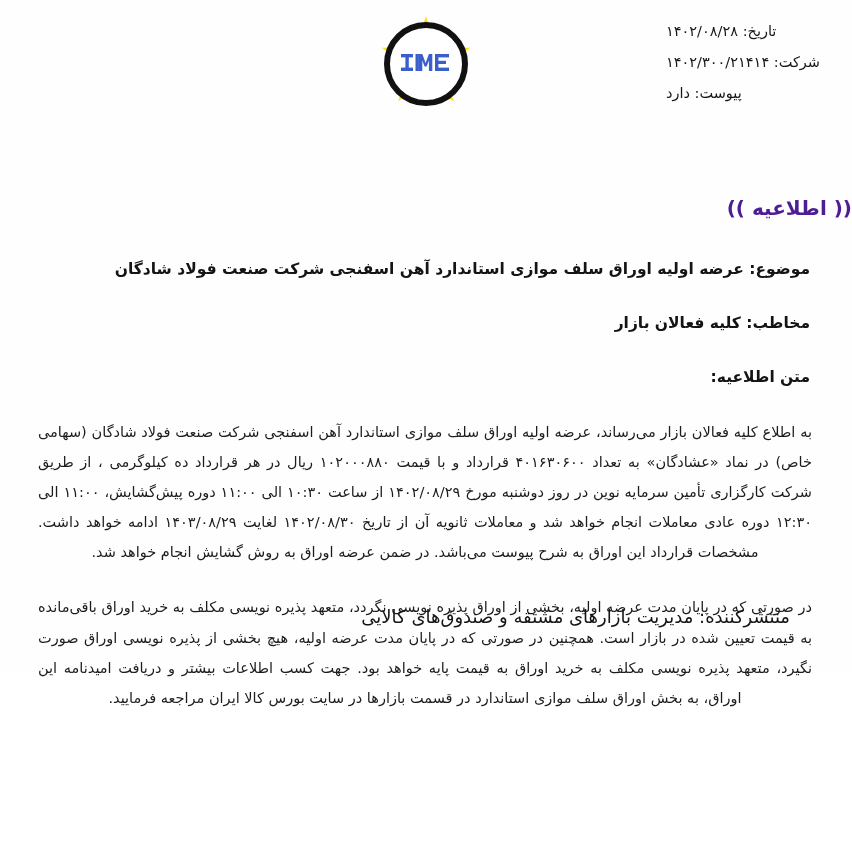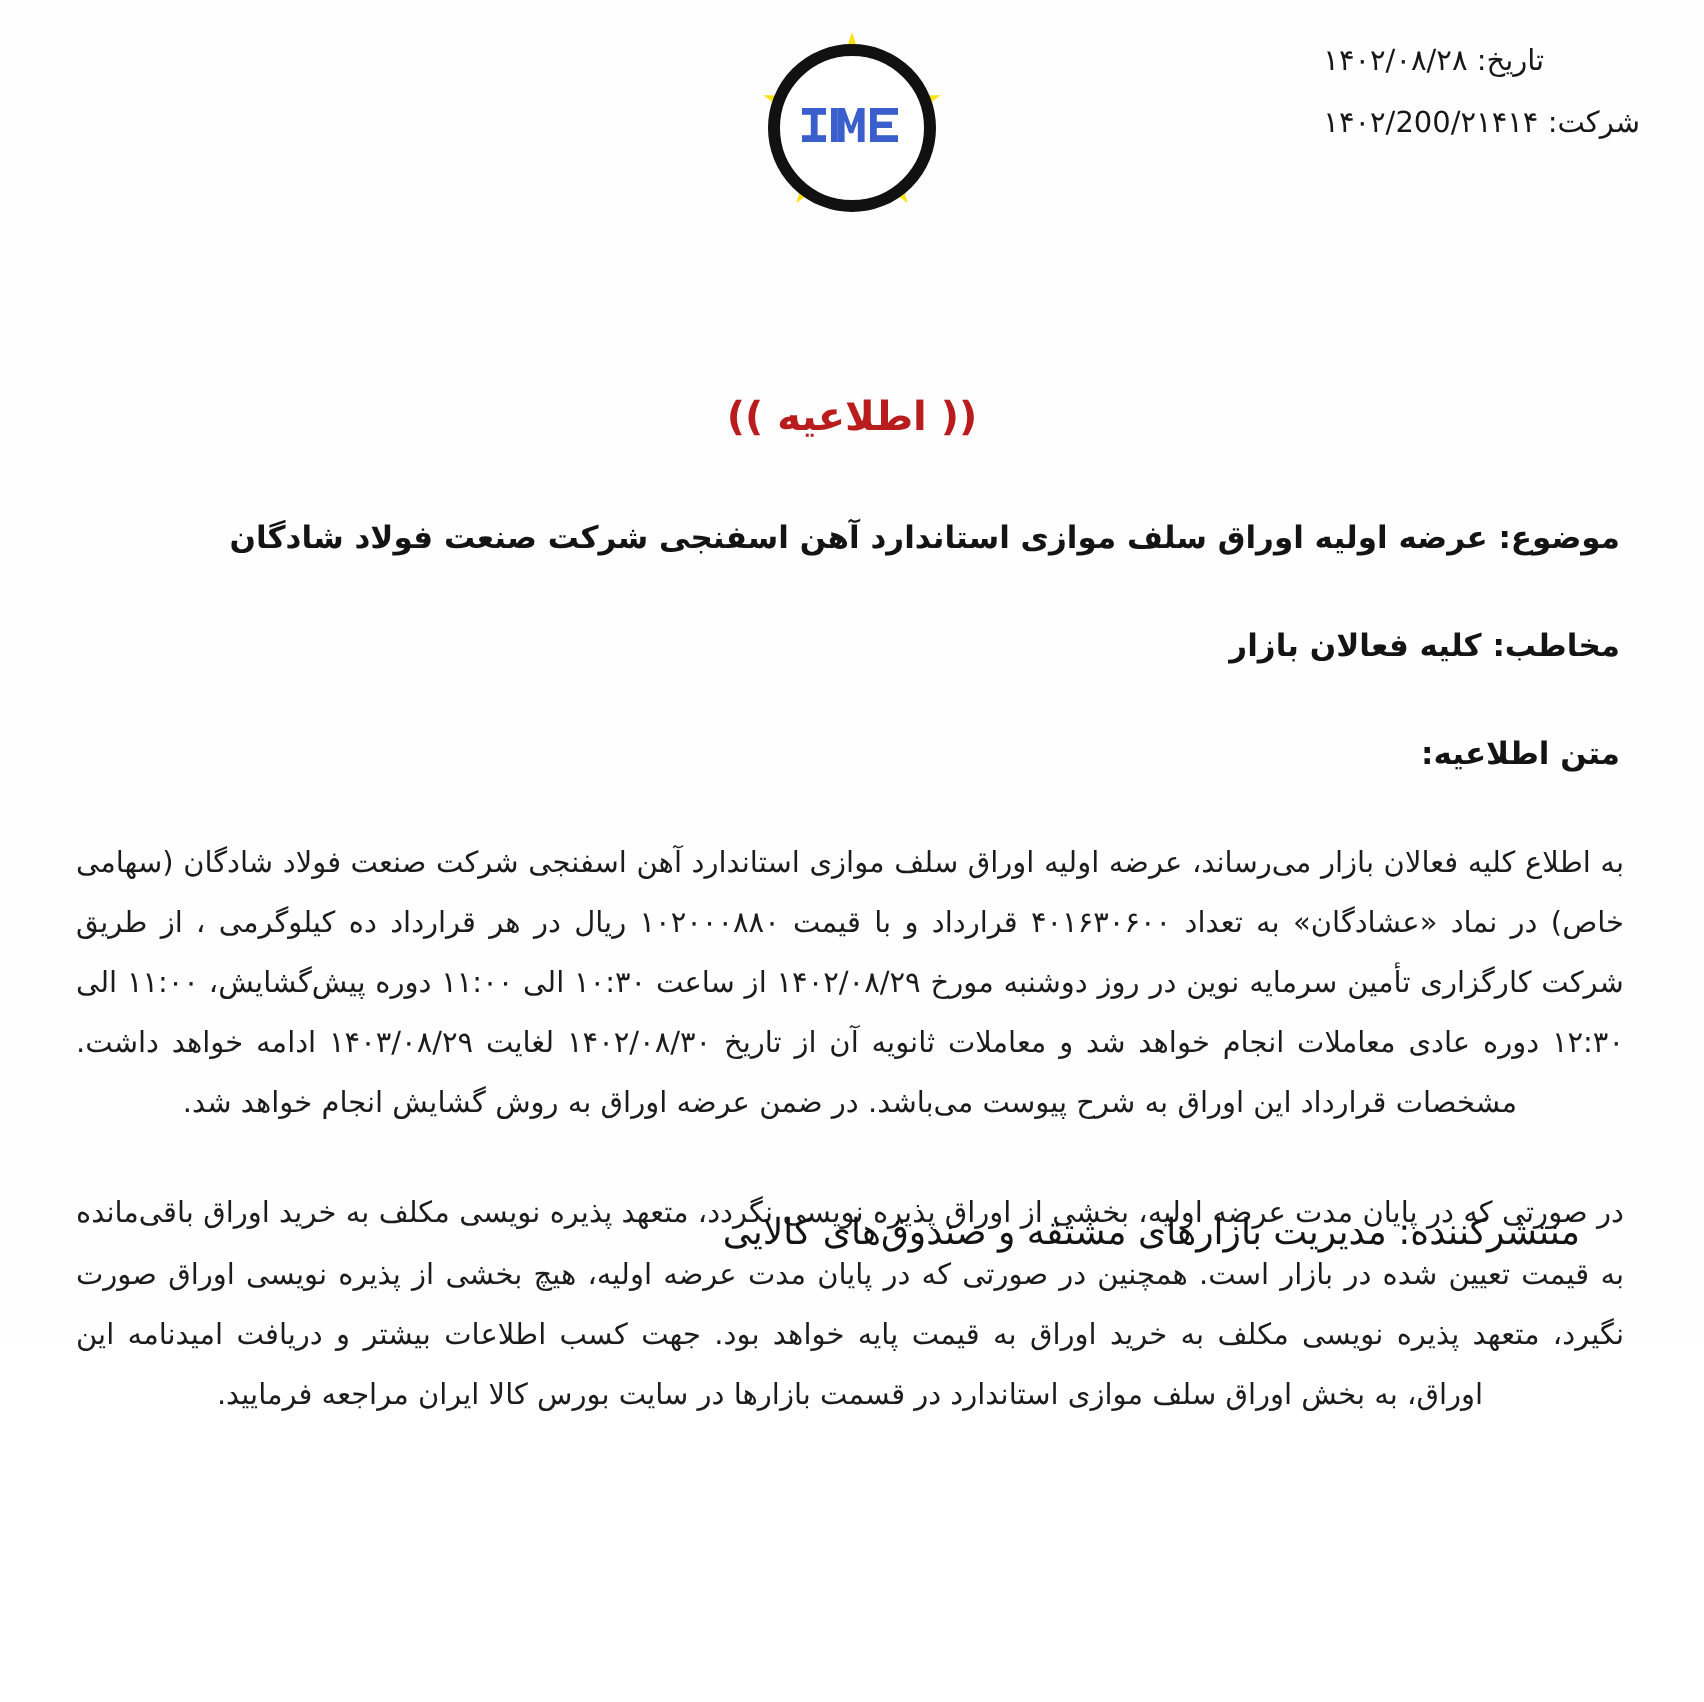--- a/index.html
+++ b/index.html
@@ -196,7 +196,7 @@
       </div>
       <div class="meta-row">
         <span class="meta-label">شرکت:</span>
-        <span class="meta-value">۱۴۰۲/200/۲۱۴۱۴</span>
+        <span class="meta-value">۱۴۰۲/۳۰۰/۲۱۴۱۴</span>
       </div>
     </div>
 

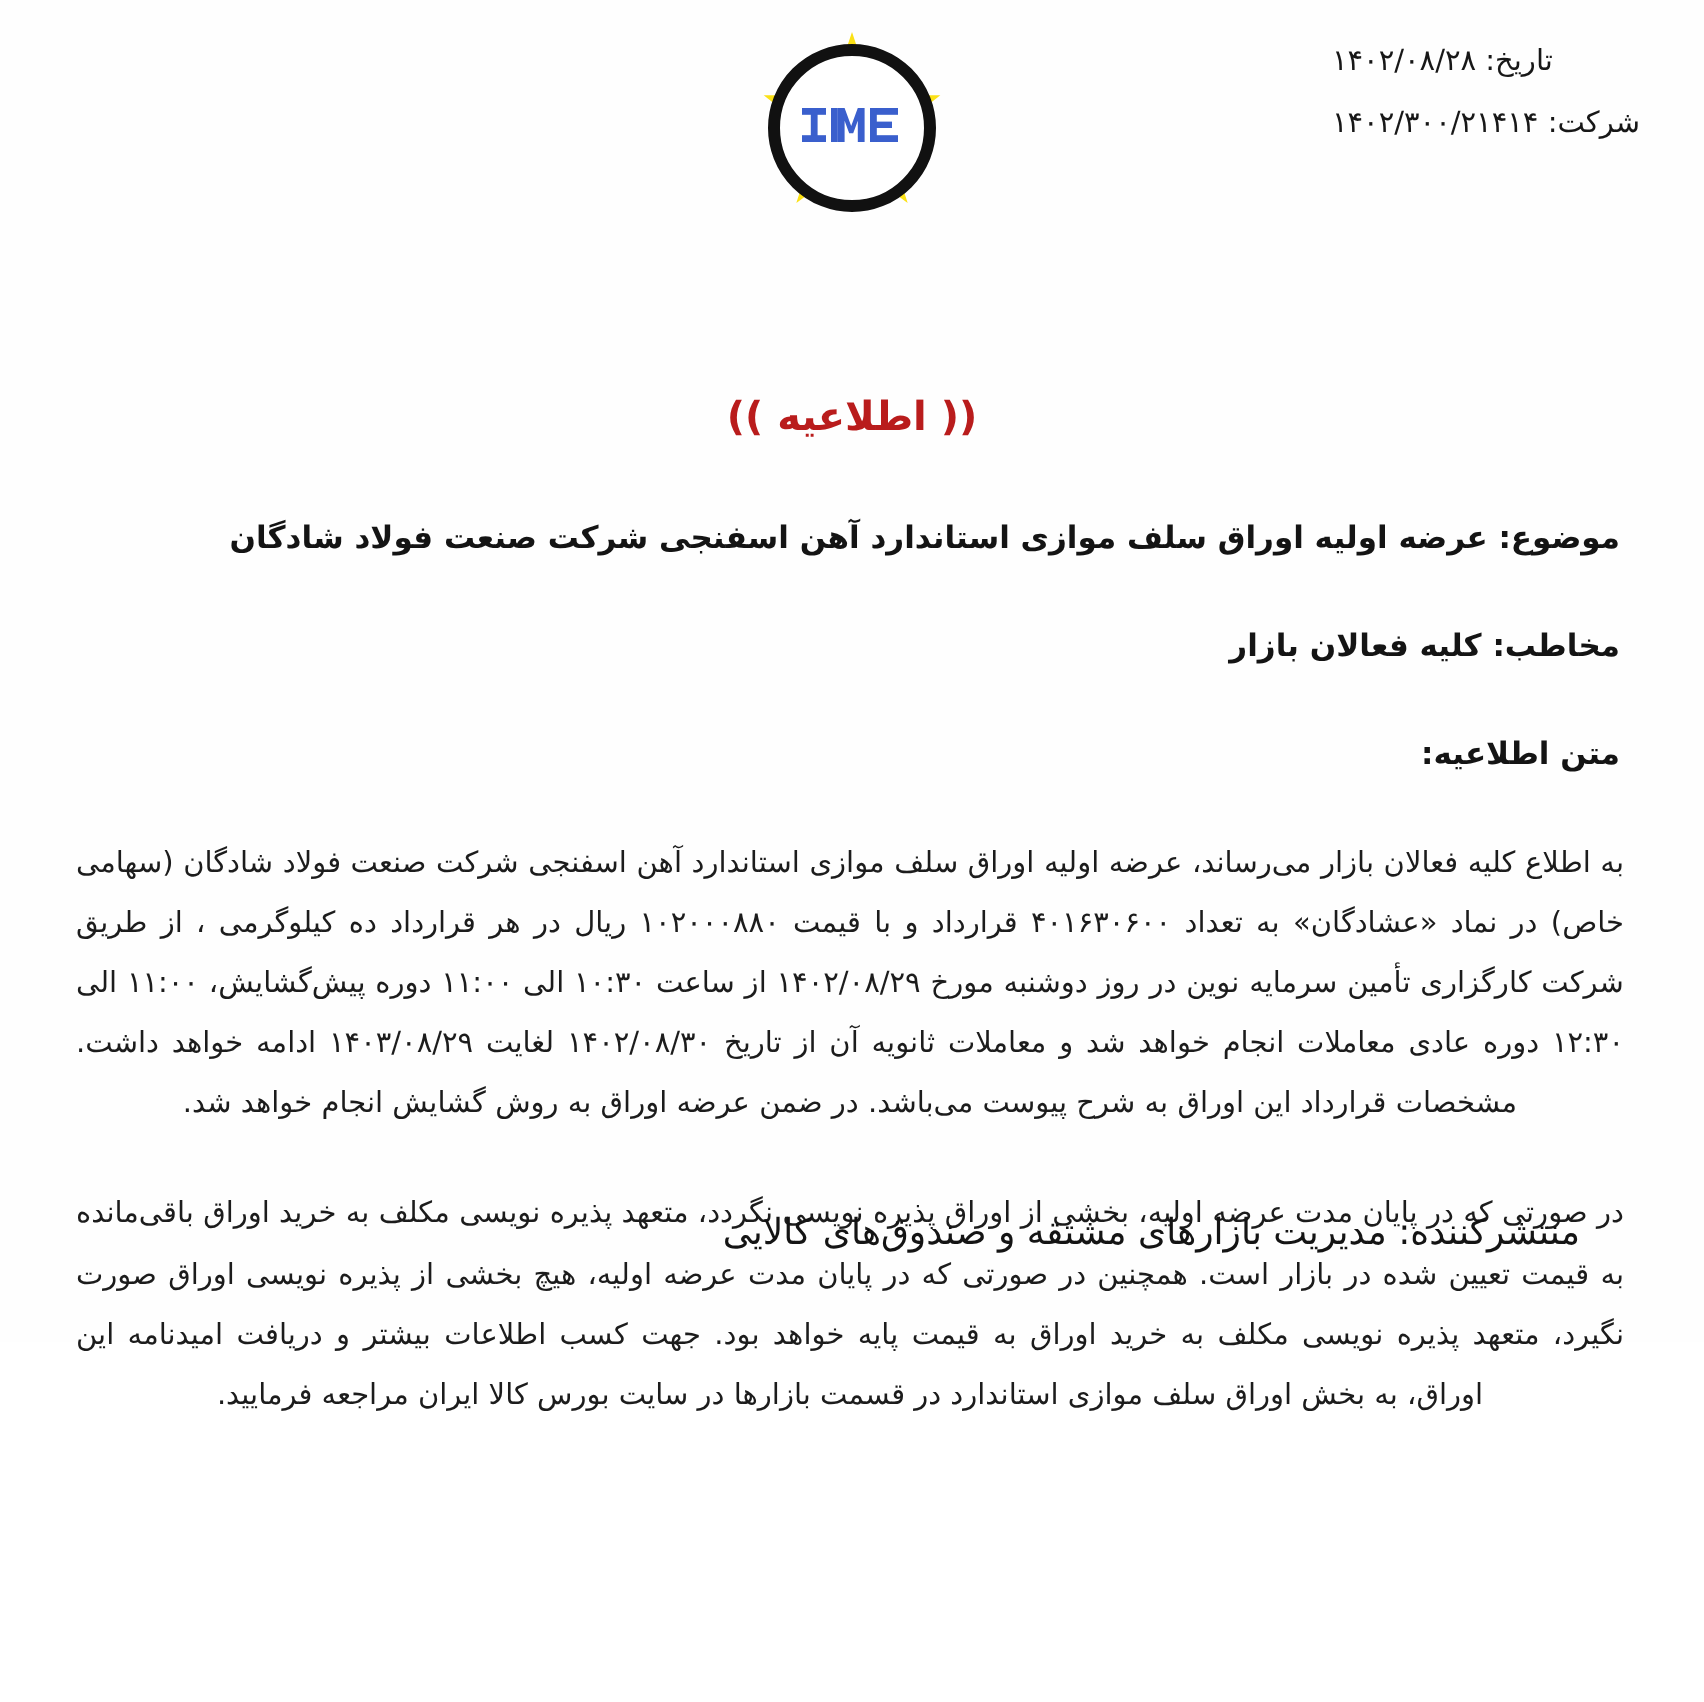--- a/index.html
+++ b/index.html
@@ -197,6 +197,10 @@
       <div class="meta-row">
         <span class="meta-label">شرکت:</span>
         <span class="meta-value">۱۴۰۲/۳۰۰/۲۱۴۱۴</span>
+      </div>
+      <div class="meta-row">
+        <span class="meta-label">پیوست:</span>
+        <span class="meta-value">دارد</span>
       </div>
     </div>
 

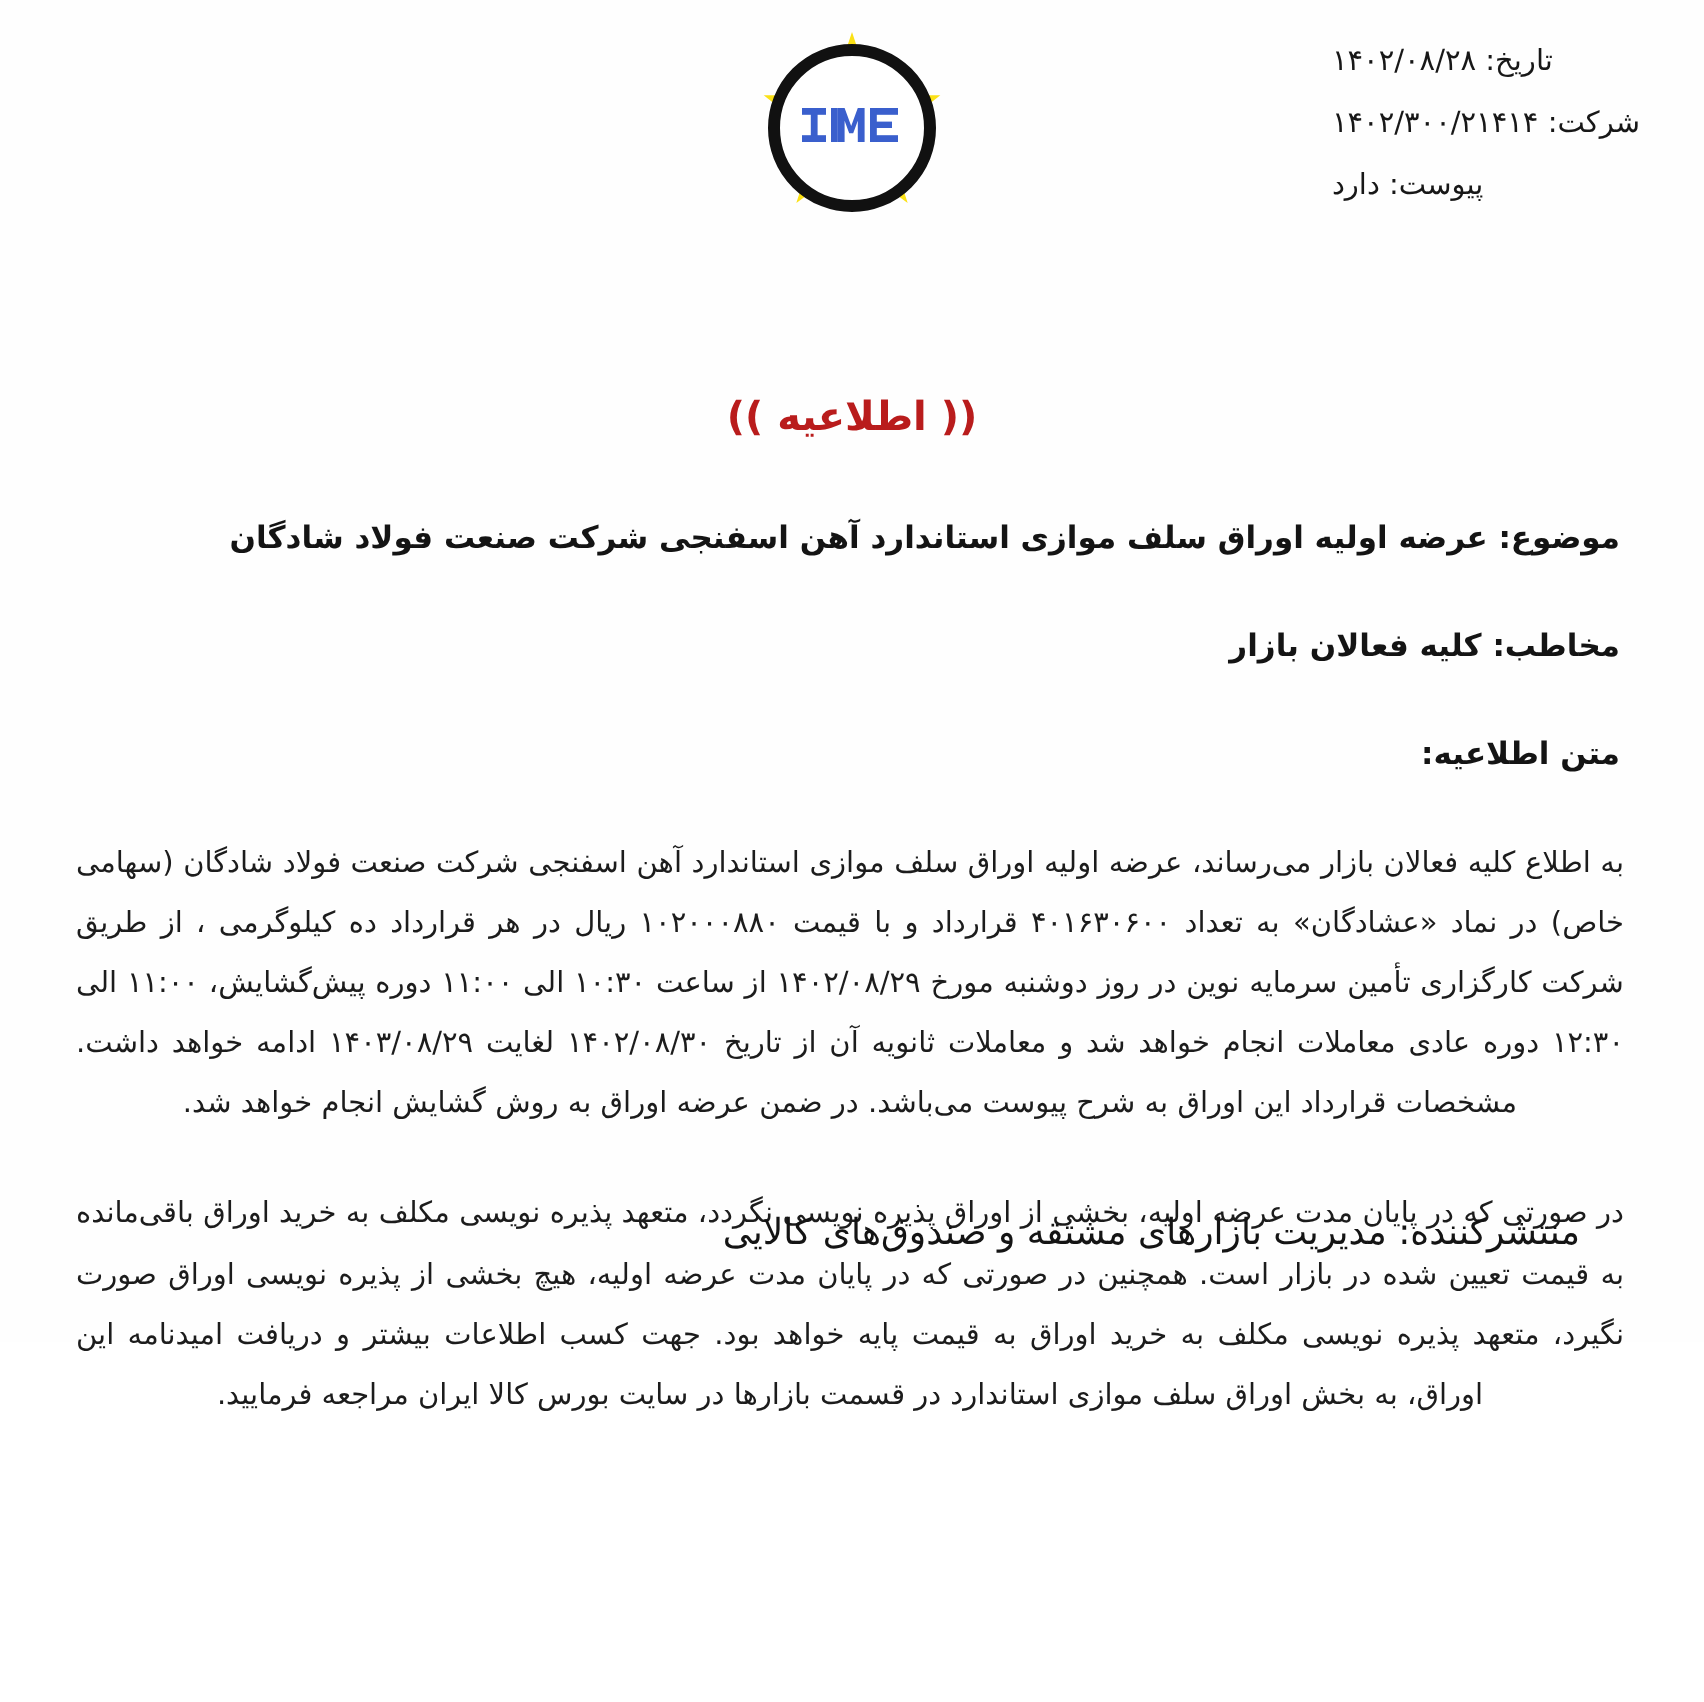--- a/index.html
+++ b/index.html
@@ -120,10 +120,9 @@
   
   .doc-title {
     margin-top: 26px;
-    text-align: center;
     font-size: 20px;
     font-weight: bold;
-    color: #b91c1c;
+    color: #4c1d95;
     letter-spacing: 1px;
   }
 

